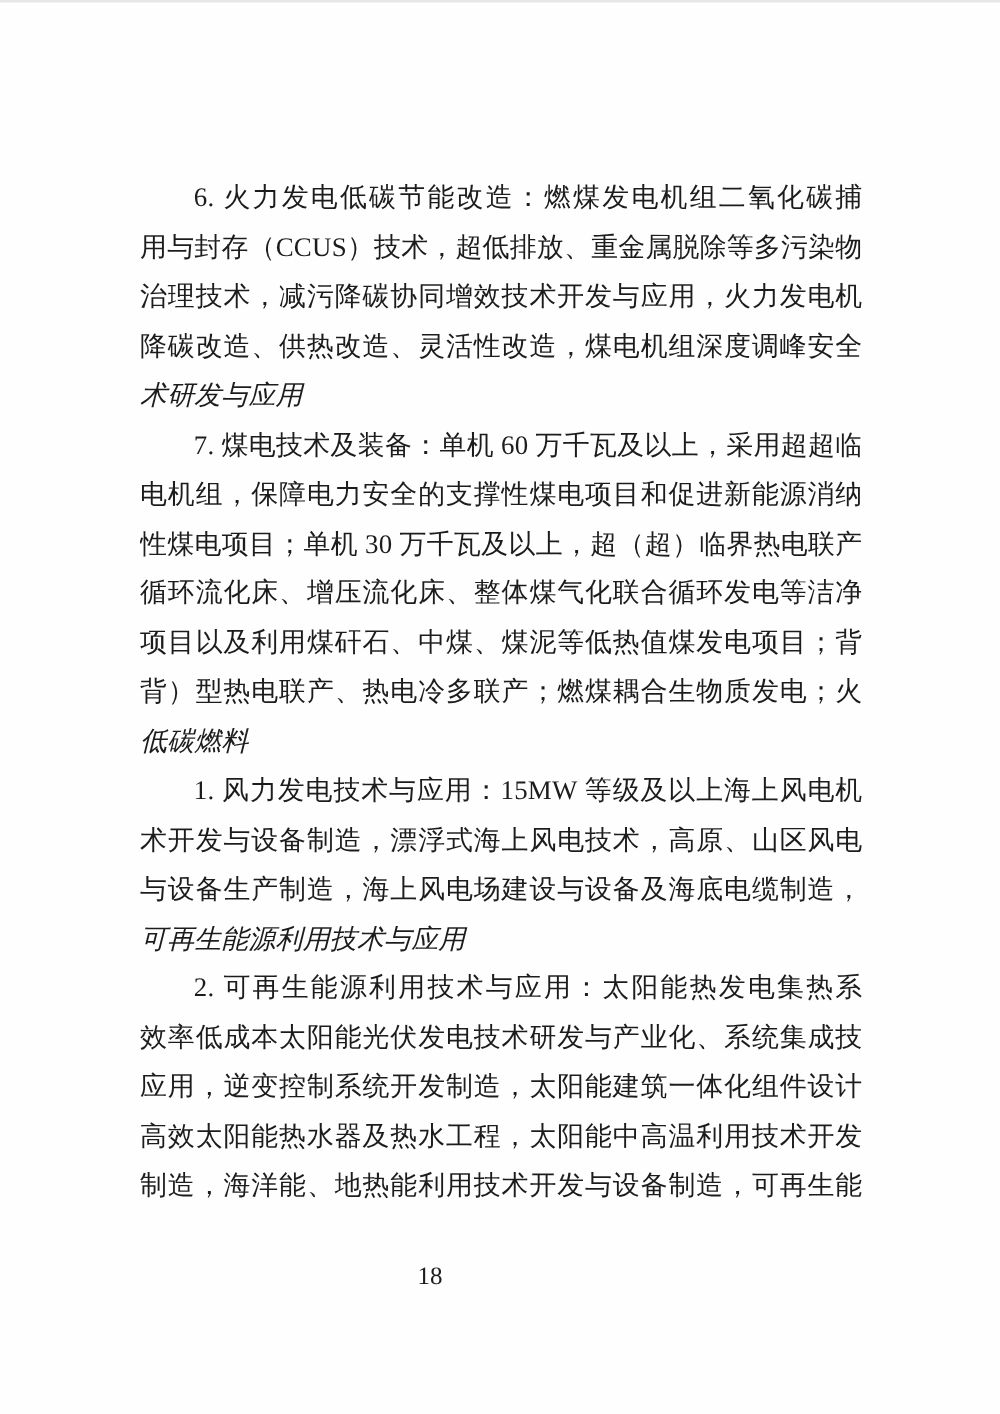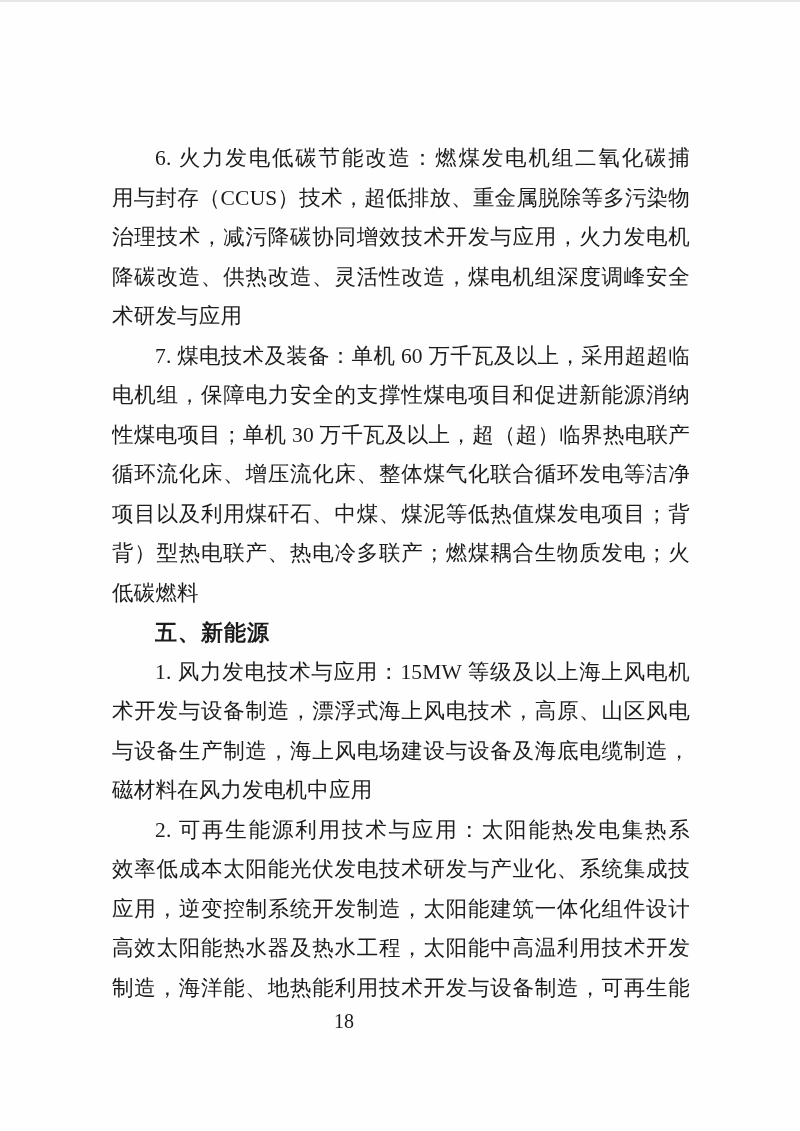--- a/index.html
+++ b/index.html
@@ -46,6 +46,7 @@
   }
   .line.last {
     text-align-last: left;
+    font-style: italic;
   }
   .line.heading {
     font-family: "Liberation Sans", "DejaVu Sans", sans-serif;

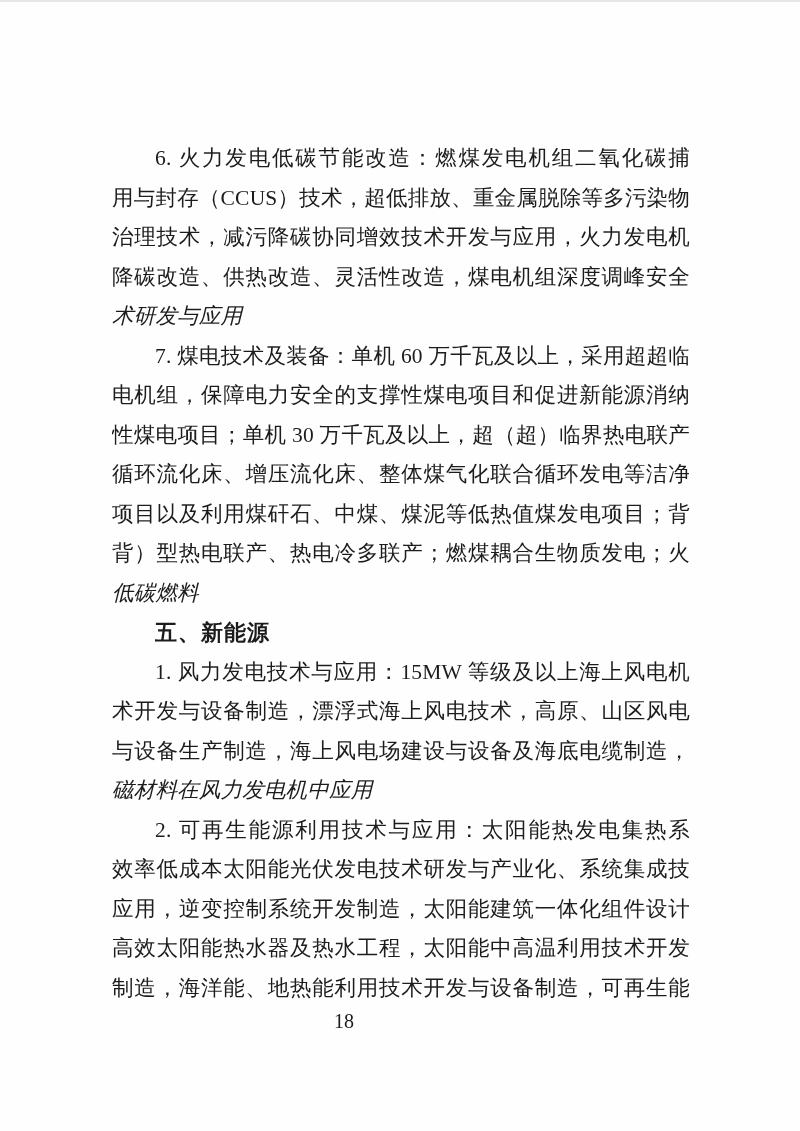--- a/index.html
+++ b/index.html
@@ -97,7 +97,6 @@
       <div class="line last">低碳燃料</div>
     </div>
 
-    <div class="line heading">五、新能源</div>
 
     <div>
       <div class="line first">1. 风力发电技术与应用：15MW 等级及以上海上风电机组技</div>

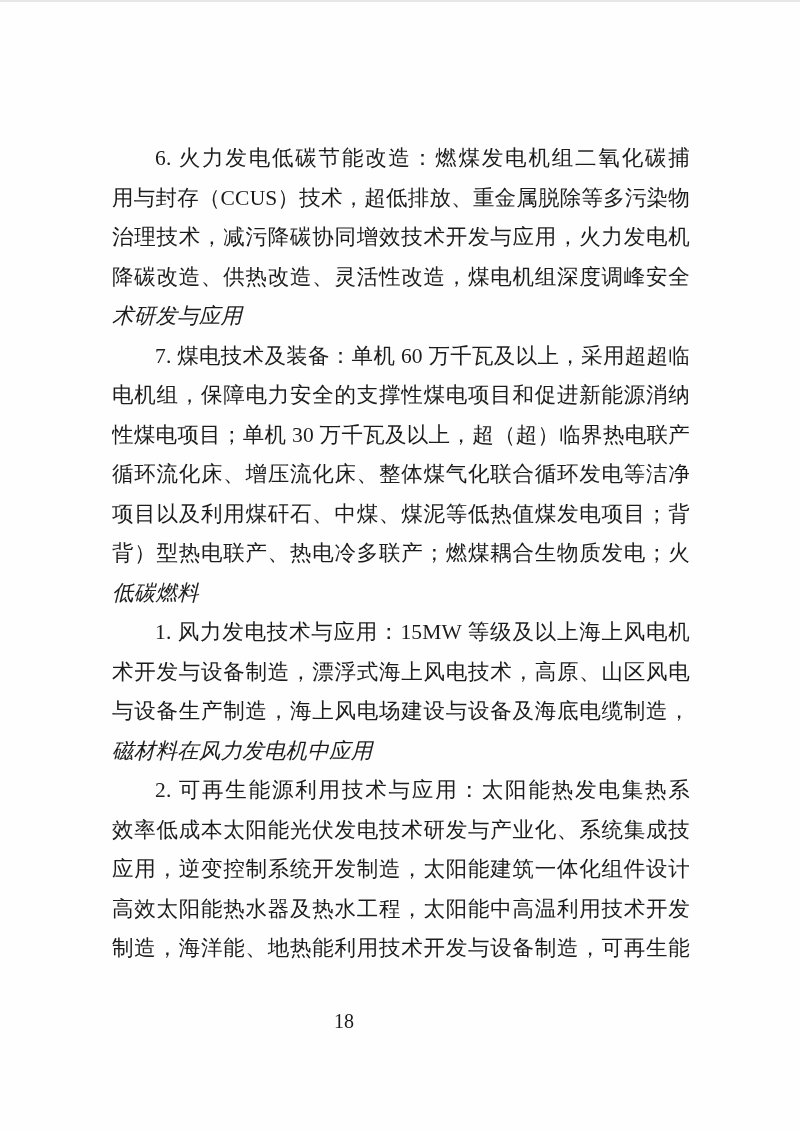--- a/index.html
+++ b/index.html
@@ -102,7 +102,7 @@
       <div class="line first">1. 风力发电技术与应用：15MW 等级及以上海上风电机组技</div>
       <div class="line">术开发与设备制造，漂浮式海上风电技术，高原、山区风电场建设</div>
       <div class="line">与设备生产制造，海上风电场建设与设备及海底电缆制造，稀土永</div>
-      <div class="line last">磁材料在风力发电机中应用</div>
+      <div class="line last">可再生能源利用技术与应用</div>
     </div>
 
     <div>

